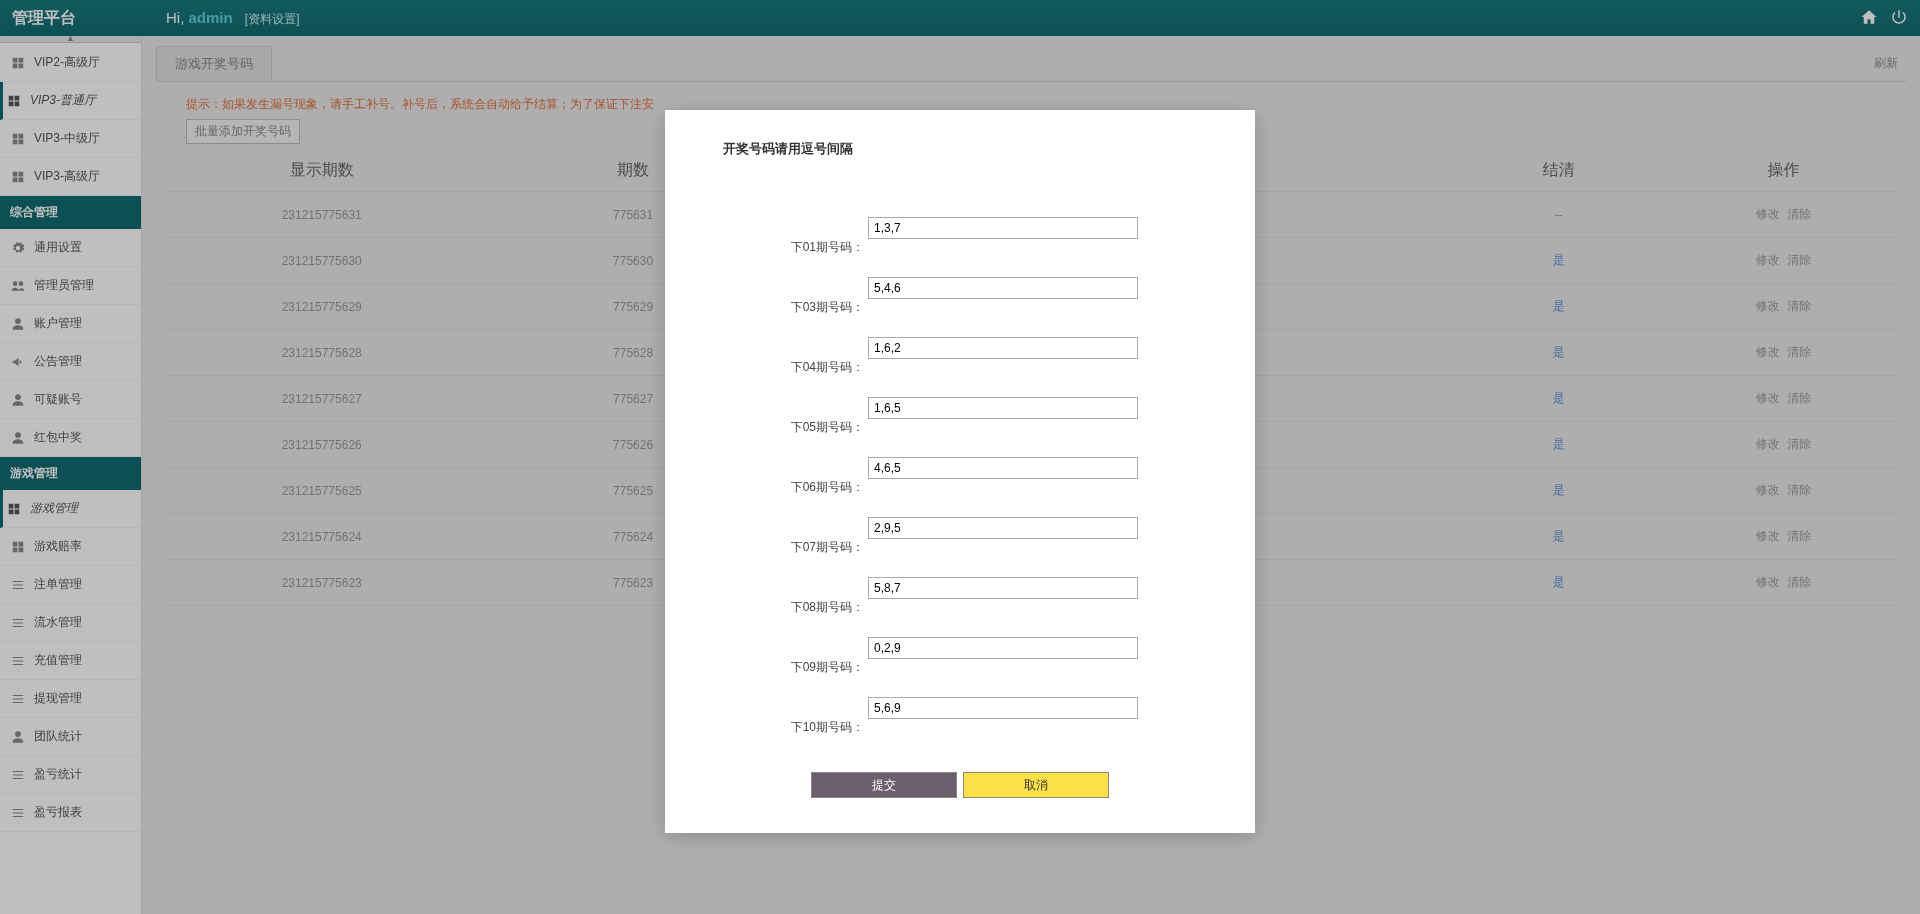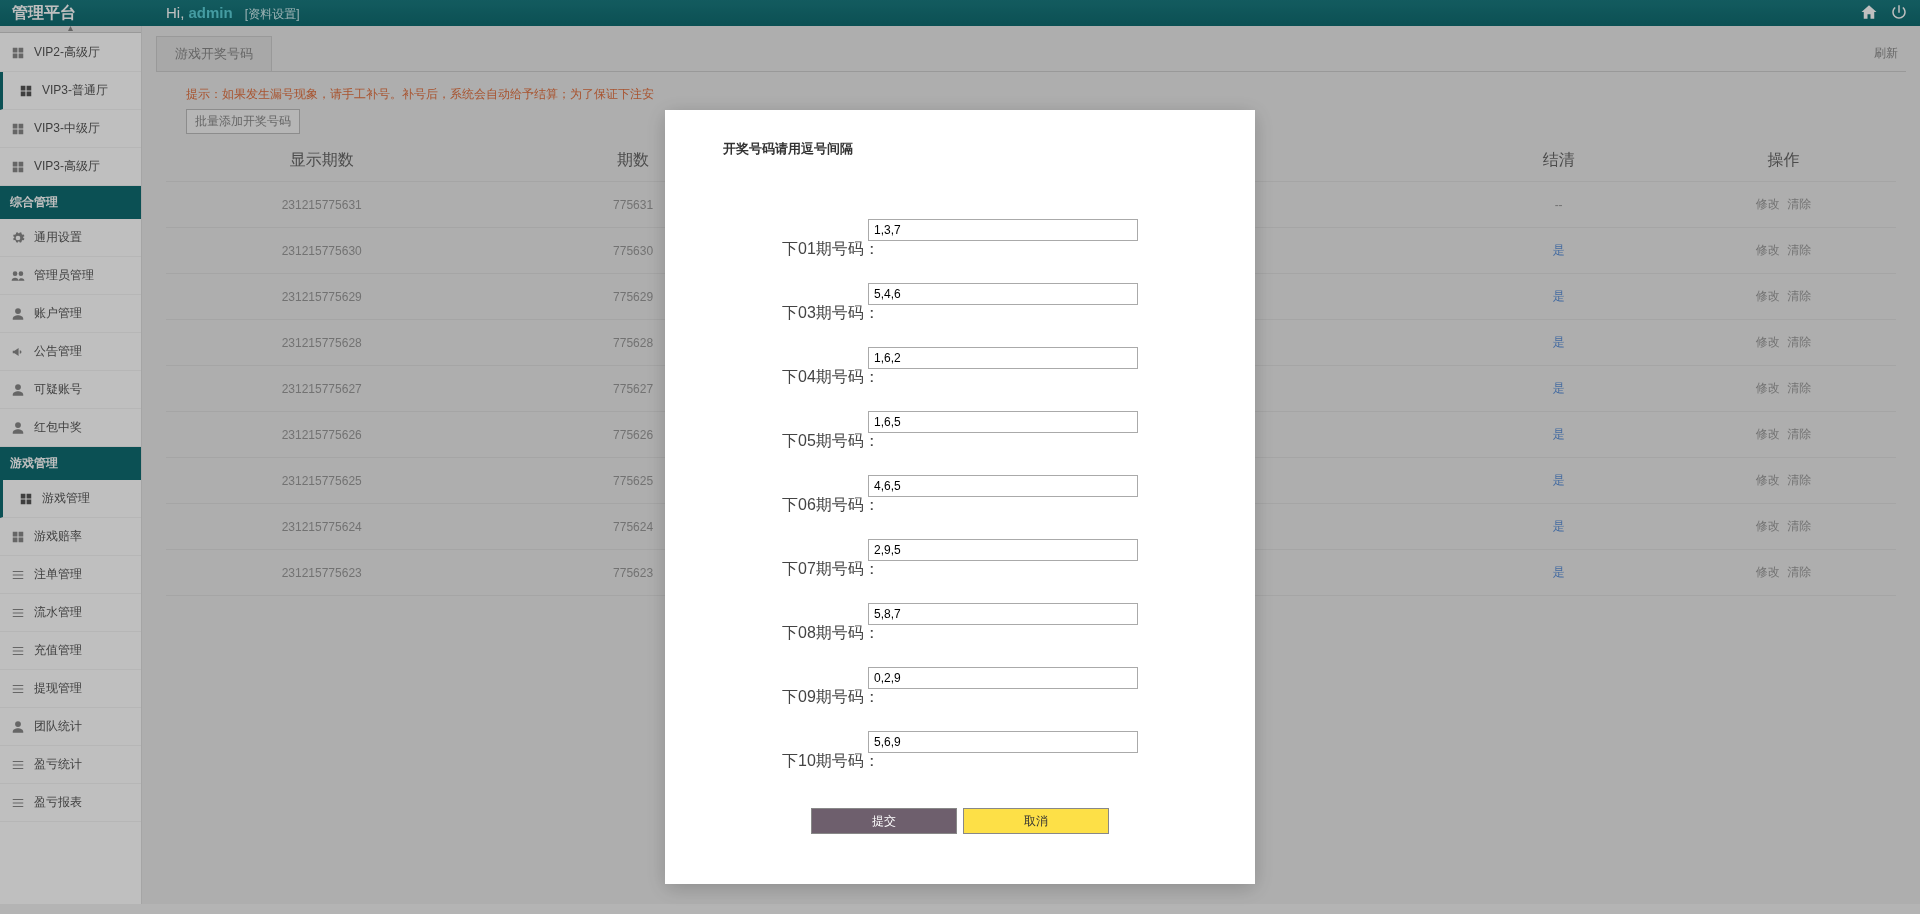--- a/index.html
+++ b/index.html
@@ -5,7 +5,7 @@
 * { box-sizing: border-box; margin: 0; padding: 0; }
 body { font-family: "Microsoft YaHei", Arial, sans-serif; font-size: 13px; background: #f0f0f0; overflow: hidden; }
 
-.header { height: 26px; background: linear-gradient(to bottom, #1a7a7f, #0f6b70); color: #fff; display: flex; align-items: center; padding: 0 12px; }
+.header { height: 36px; background: linear-gradient(to bottom, #1a7a7f, #0f6b70); color: #fff; display: flex; align-items: center; padding: 0 12px; }
 .header-title { font-size: 16px; font-weight: bold; margin-right: 90px; }
 .header-greet { font-size: 15px; }
 .header-greet .user { color: #5dd0d8; font-weight: bold; }

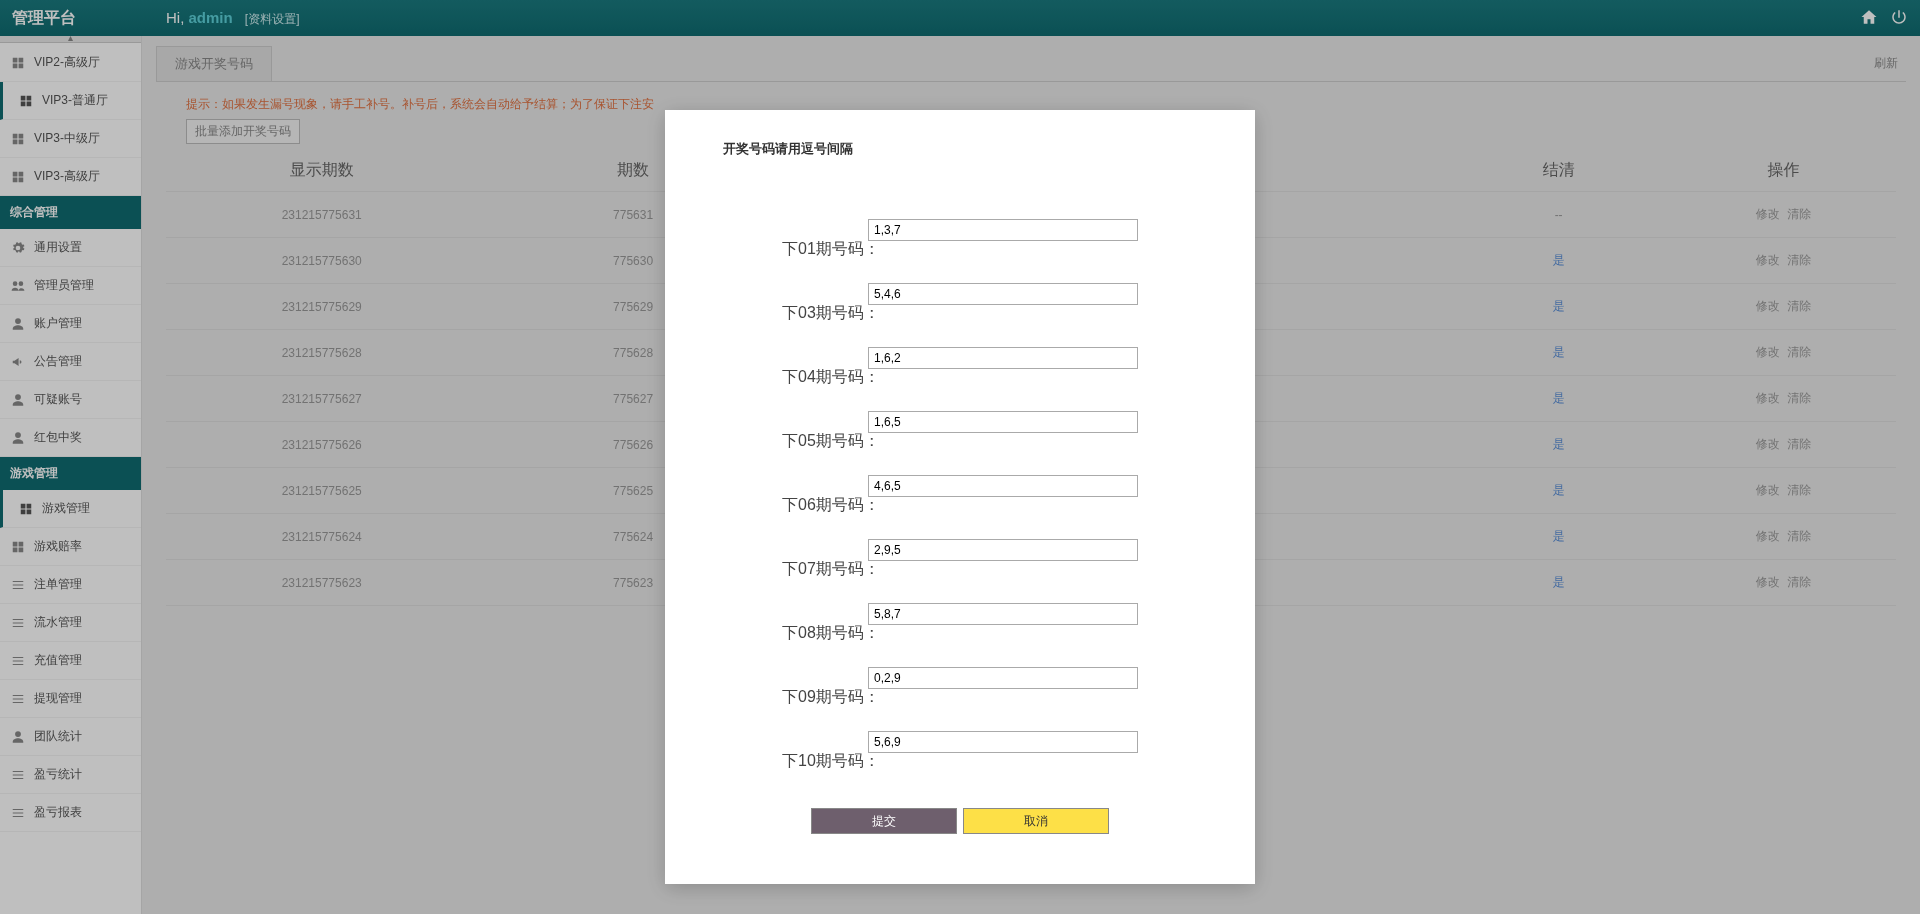--- a/index.html
+++ b/index.html
@@ -20,7 +20,7 @@
 .sidebar .scroll-hint { position: absolute; top: -2px; left: 0; right: 0; text-align: center; font-size: 10px; color: #888; line-height: 8px; pointer-events:none; }
 
 .nav-item { display: flex; align-items: center; padding: 10px 10px; color: #555; cursor: pointer; font-size: 12px; border-bottom: 1px solid #f3f3f3; }
-.nav-item.selected { background: #fff; border-left: 3px solid #0f6b70; padding-left: 15px; }
+.nav-item.selected { background: #fff; border-left: 3px solid #0f6b70; padding-left: 3px; font-style: italic; }
 .nav-item .ic { width: 16px; height: 16px; margin-right: 8px; display: inline-flex; align-items: center; justify-content: center; }
 .nav-item .ic svg { width: 14px; height: 14px; fill: #888; }
 .nav-item.selected .ic svg { fill: #555; }

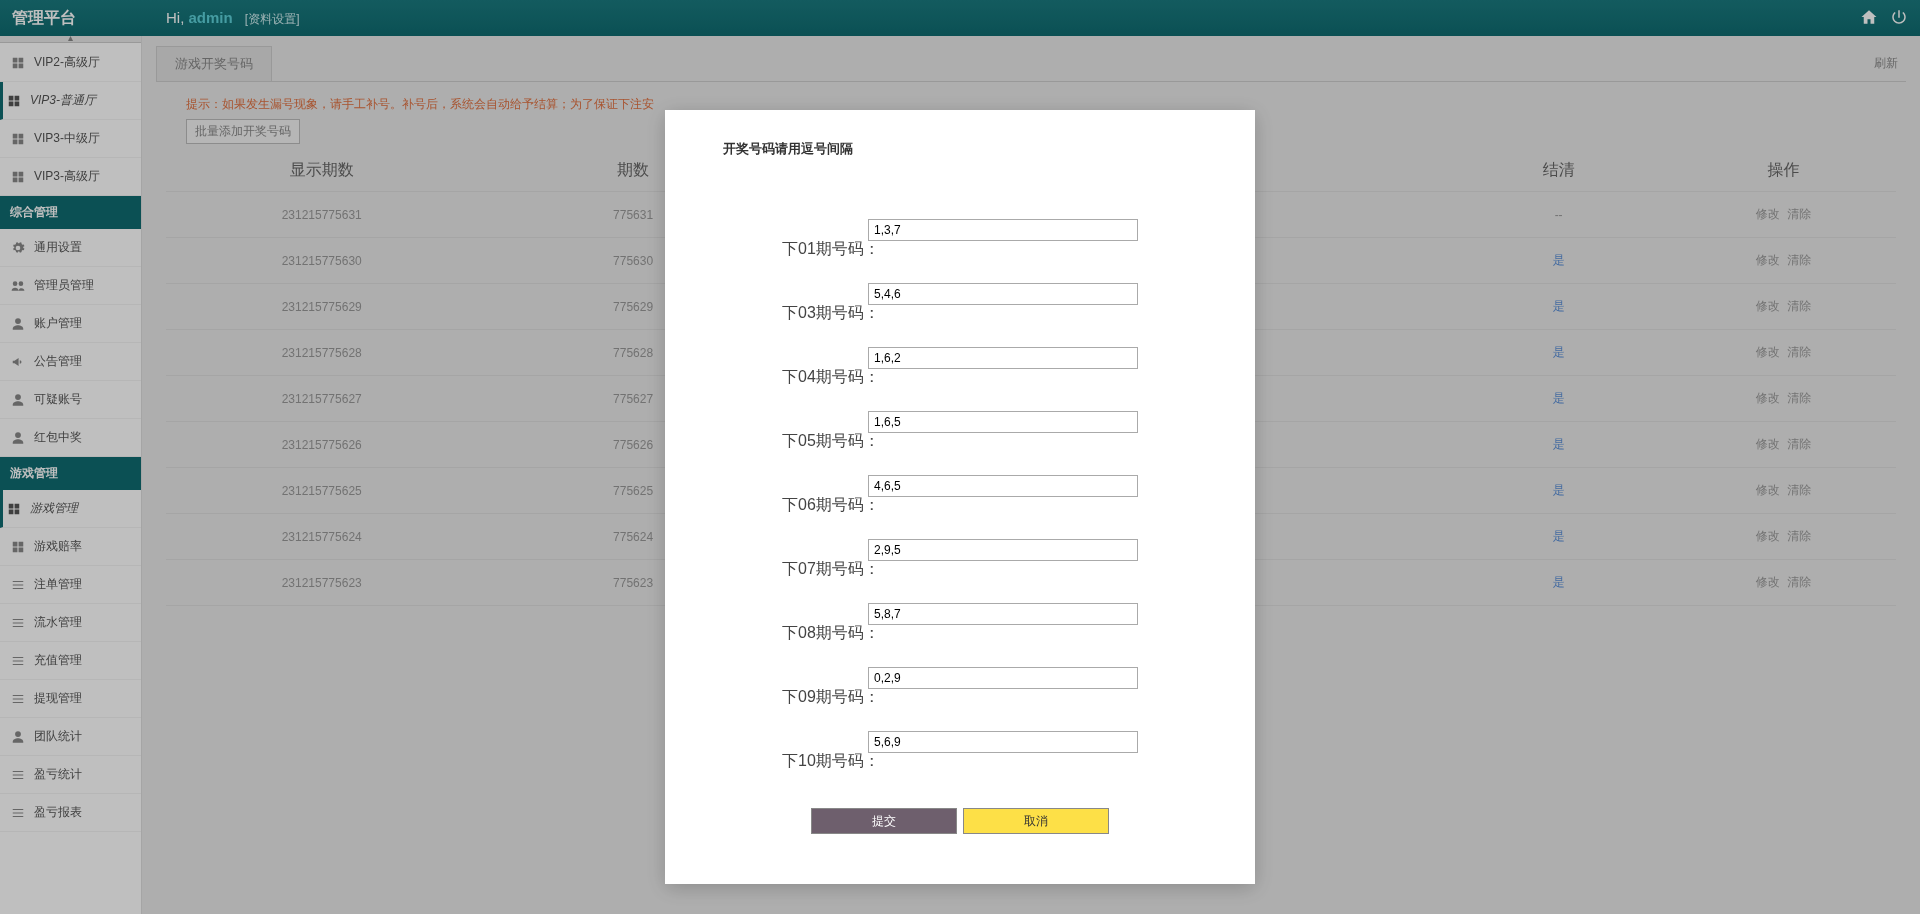--- a/index.html
+++ b/index.html
@@ -43,7 +43,7 @@
 td.actions span { cursor: pointer; margin: 0 2px; }
 
 .overlay { position: fixed; inset: 0; background: rgba(0,0,0,0.25); display: flex; align-items: flex-start; justify-content: center; padding-top: 110px; }
-.modal { width: 590px; background: #fff; padding: 30px 48px 50px; box-shadow: 0 4px 20px rgba(0,0,0,.2); }
+.modal { width: 590px; background: #fff; padding: 30px 48px 35px; box-shadow: 0 4px 20px rgba(0,0,0,.2); }
 .modal-title { text-align: left; font-size: 13px; font-weight: bold; color: #333; margin-bottom: 42px; padding-left: 10px; }
 .form-row { display: flex; align-items: center; margin-bottom: 4px; justify-content: center; }
 .form-row label { width: 82px; text-align: left; font-size: 16px; color: #444; margin-right: 4px; white-space: nowrap; margin-top: 39px; }

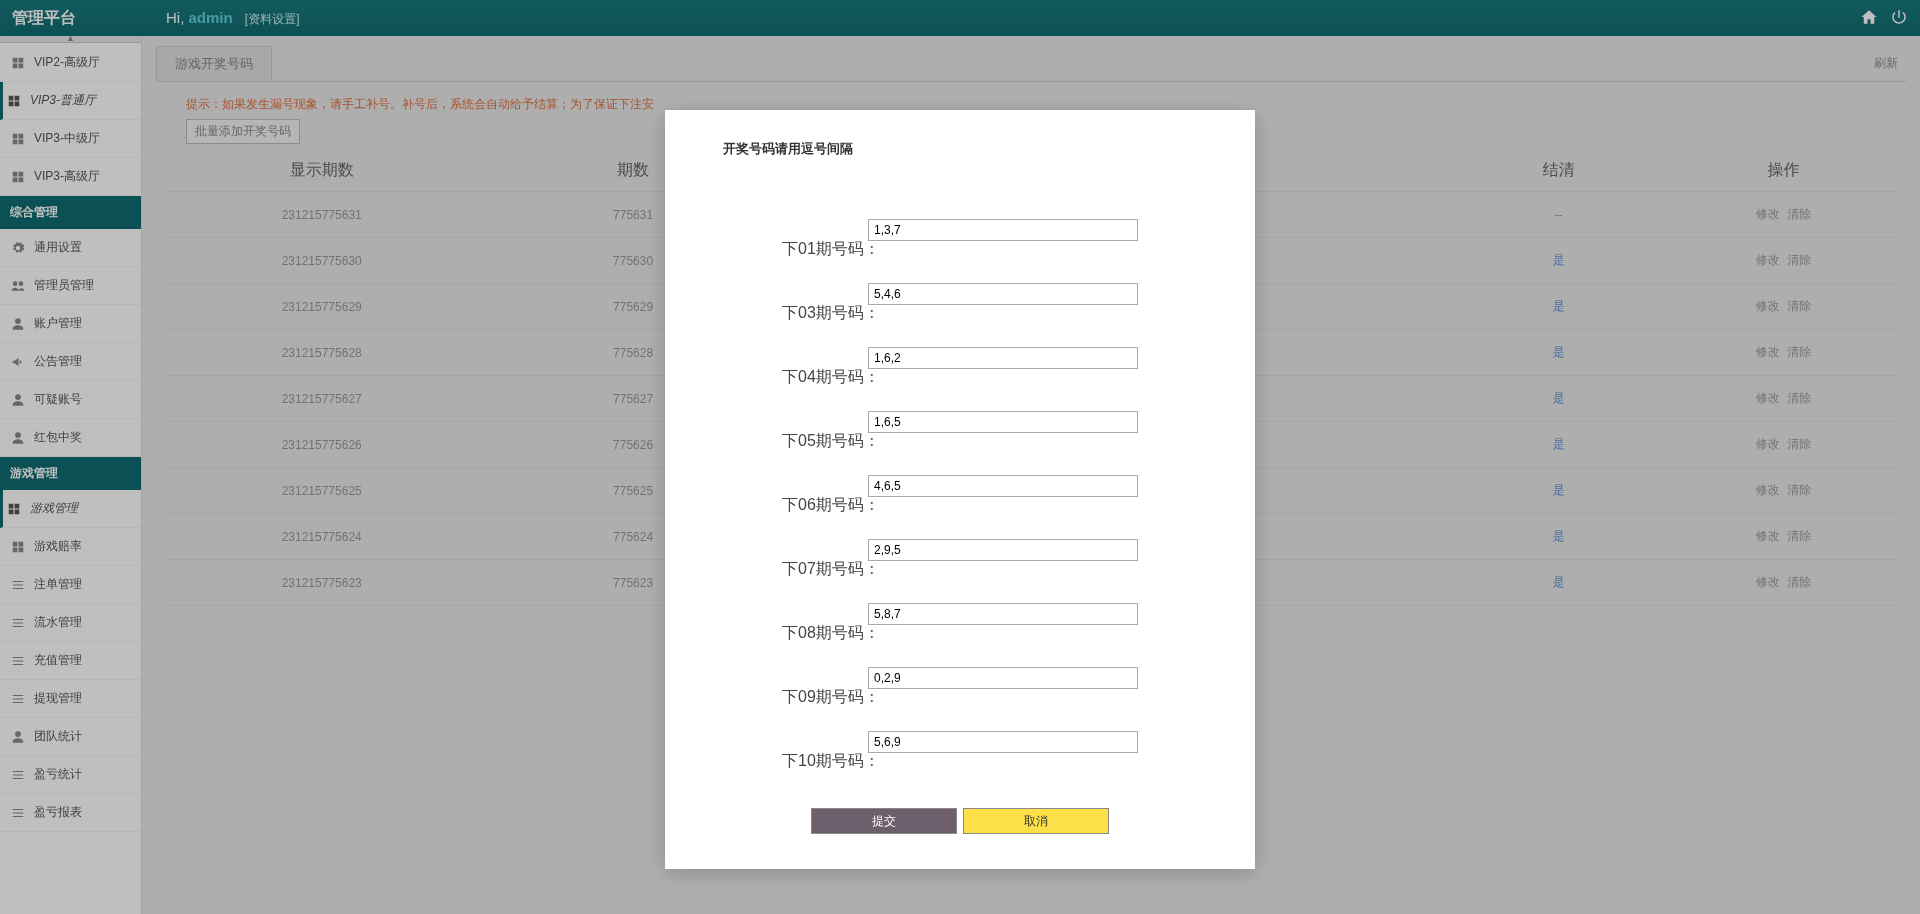--- a/index.html
+++ b/index.html
@@ -46,7 +46,7 @@
 .modal { width: 590px; background: #fff; padding: 30px 48px 35px; box-shadow: 0 4px 20px rgba(0,0,0,.2); }
 .modal-title { text-align: left; font-size: 13px; font-weight: bold; color: #333; margin-bottom: 42px; padding-left: 10px; }
 .form-row { display: flex; align-items: center; margin-bottom: 4px; justify-content: center; }
-.form-row label { width: 82px; text-align: left; font-size: 16px; color: #444; margin-right: 4px; white-space: nowrap; margin-top: 39px; }
+.form-row label { width: 82px; text-align: right; font-size: 12px; color: #444; margin-right: 4px; white-space: nowrap; margin-top: 39px; }
 .form-row input { width: 270px; border: 1px solid #aaa; padding: 3px 5px; font-size: 12px; height: 22px; }
 .modal-btns { display: flex; justify-content: center; gap: 6px; margin-top: 36px; }
 .modal-btns button { width: 146px; height: 26px; font-size: 12px; border: 1px solid #888; cursor: pointer; }

